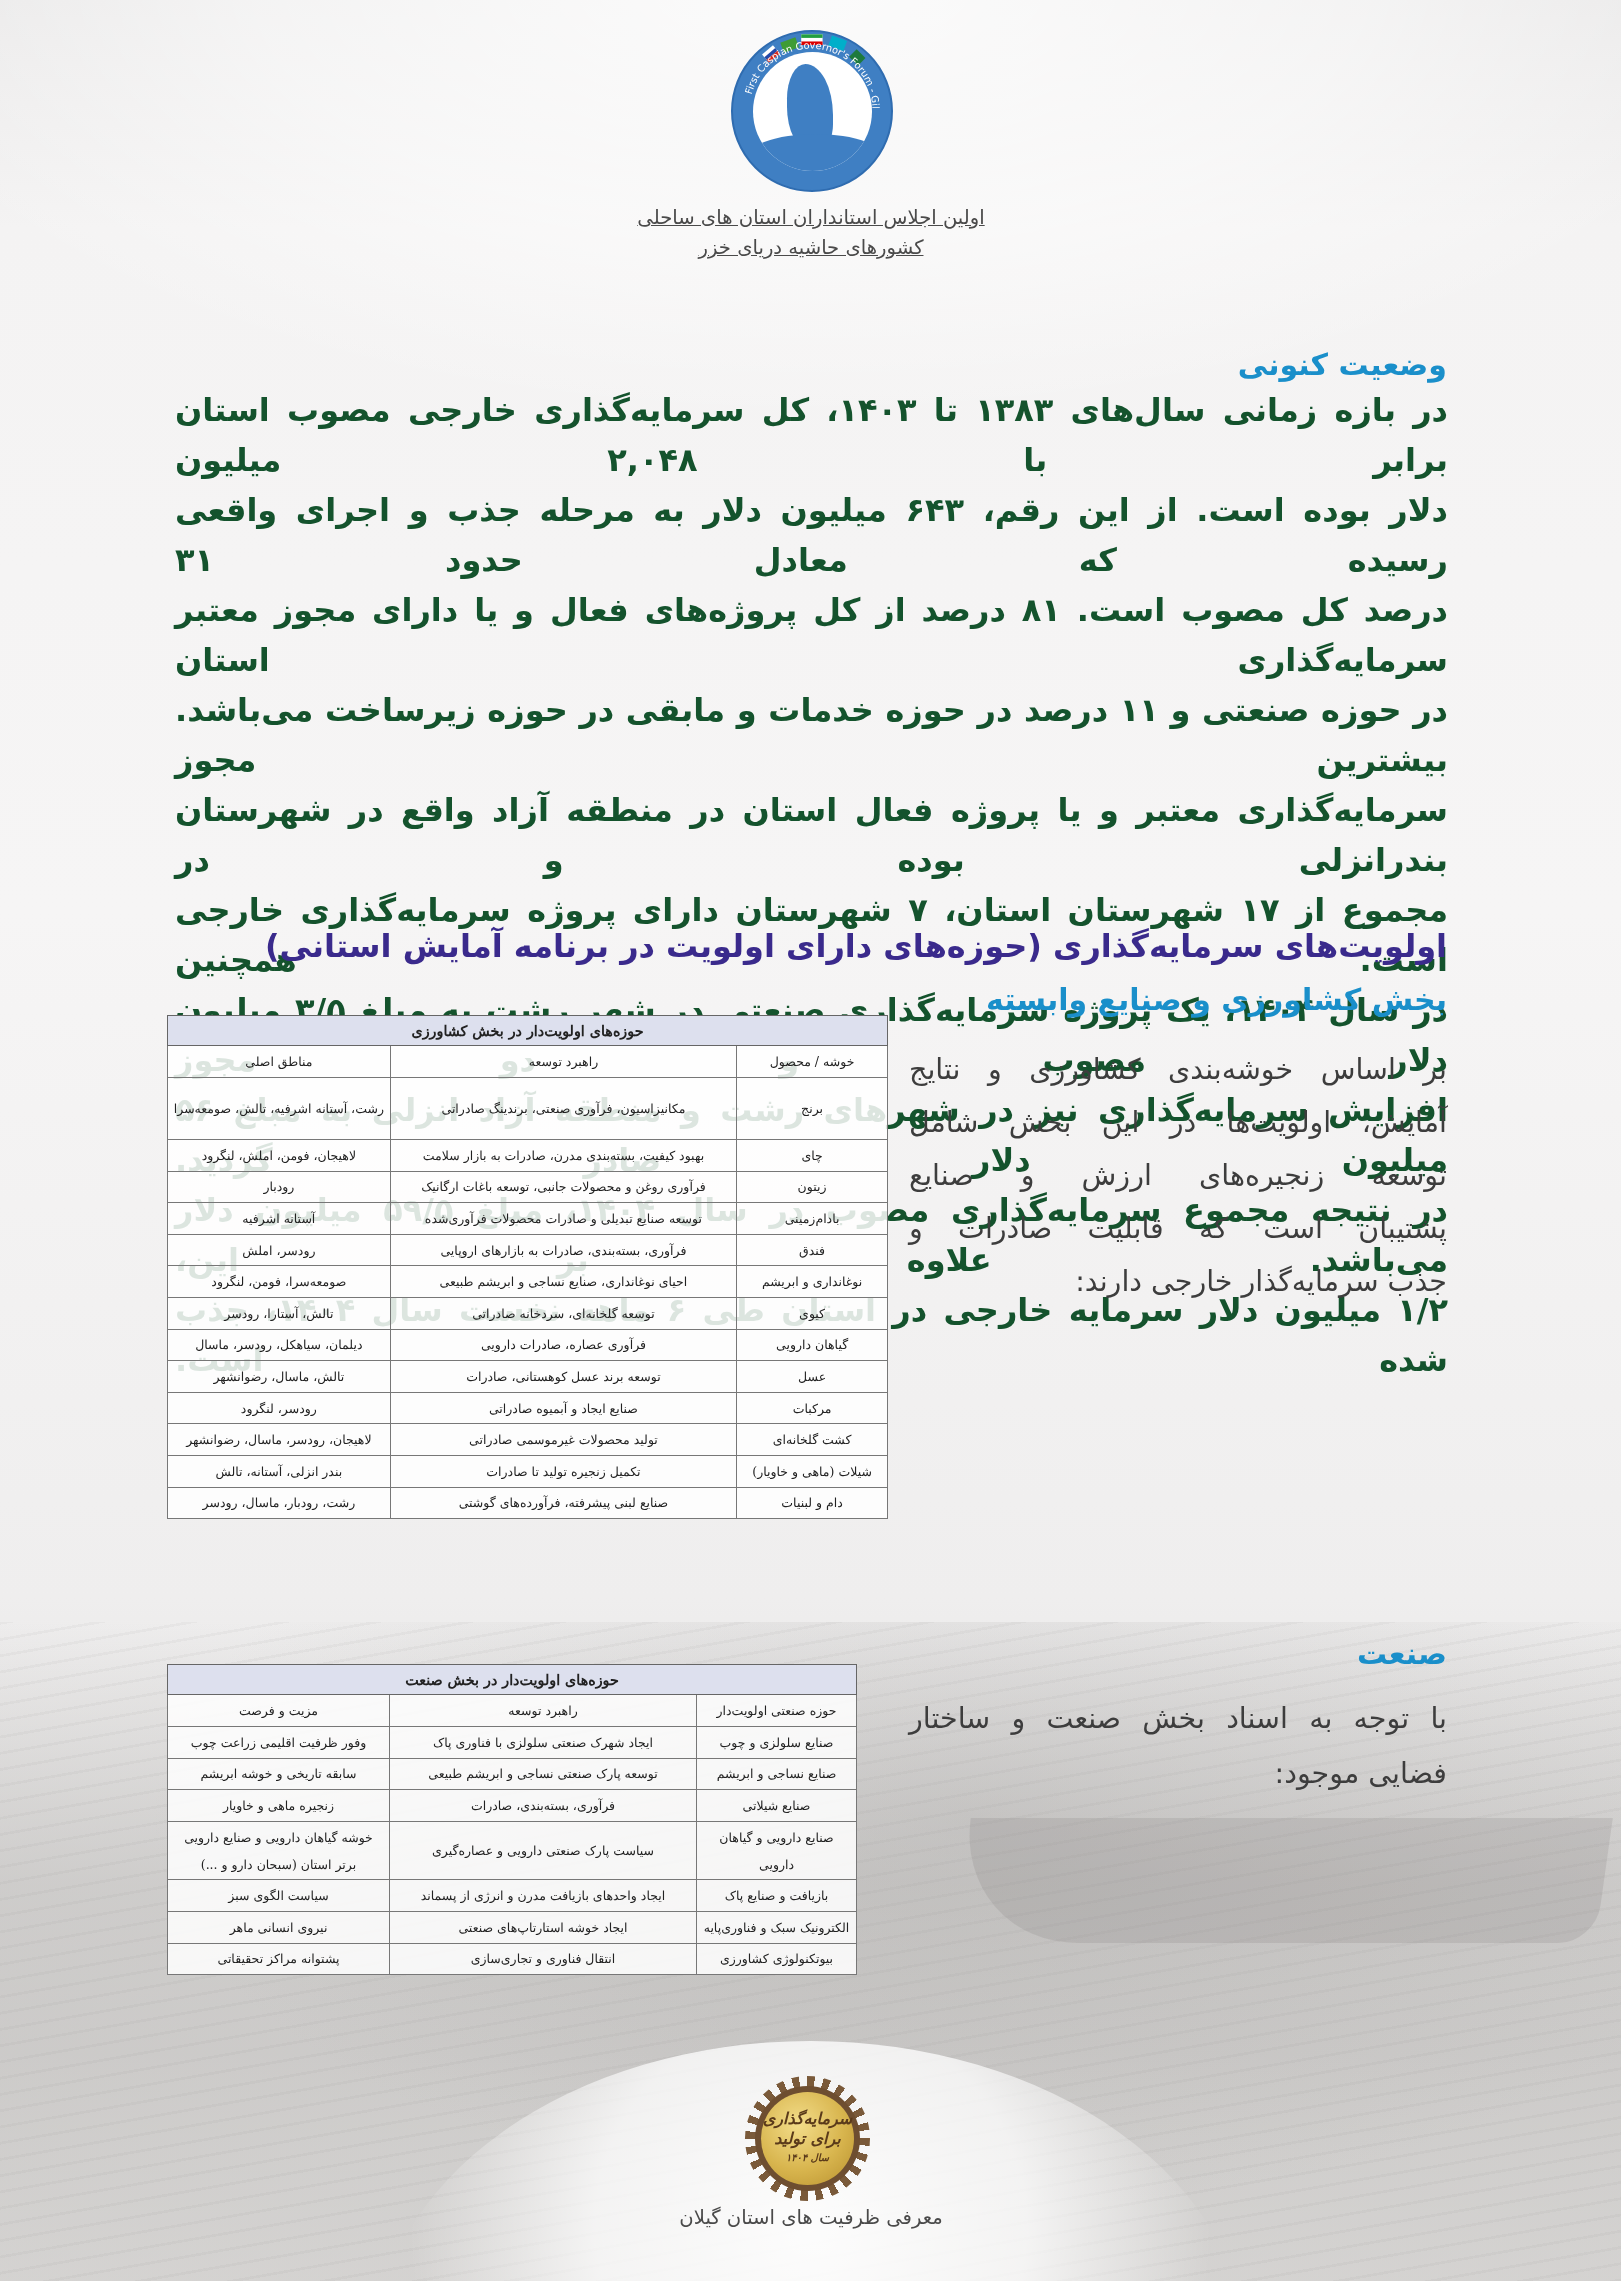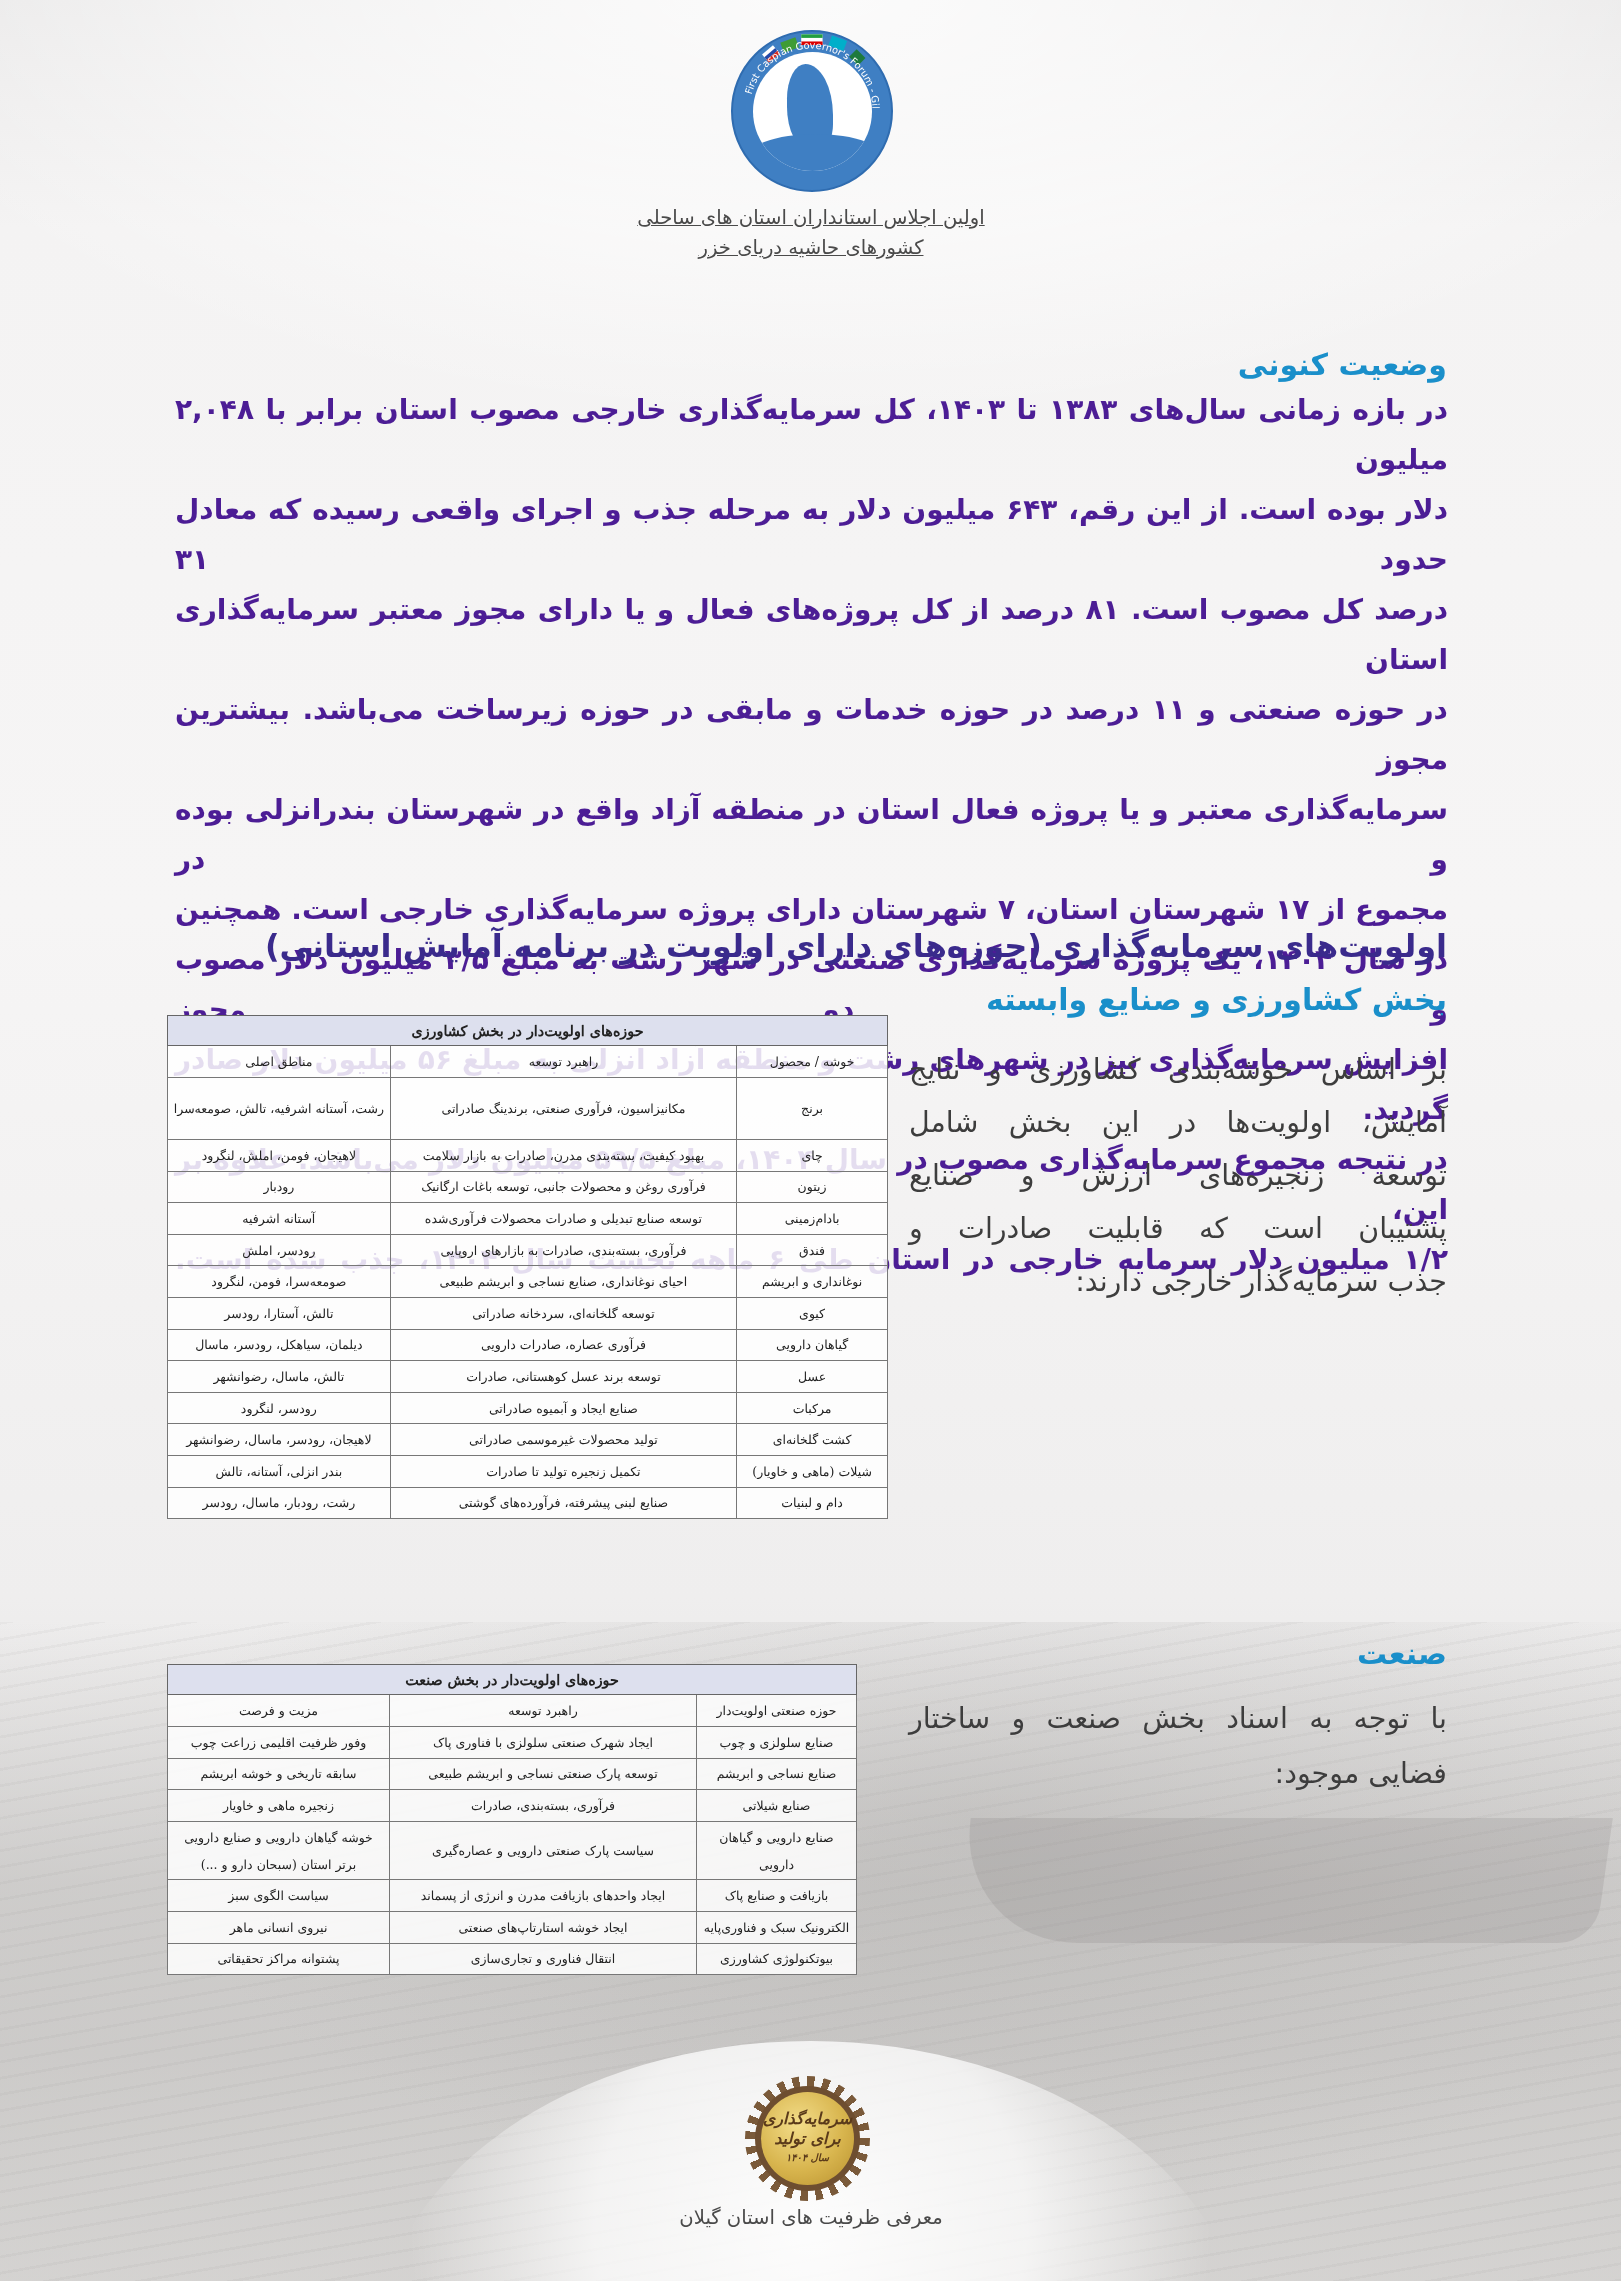--- a/index.html
+++ b/index.html
@@ -71,7 +71,7 @@
   .para-main {
     position: absolute; left: 175px; top: 385px; width: 1273px;
     direction: rtl; text-align: justify; text-align-last: right;
-    font-size: 28px; line-height: 50px; font-weight: bold; color: #4c1d95;
+    font-size: 32px; line-height: 50px; font-weight: bold; color: #14532d;
   }
   .para-main span { display: block; text-align: justify; text-align-last: justify; }
   .para-side {

